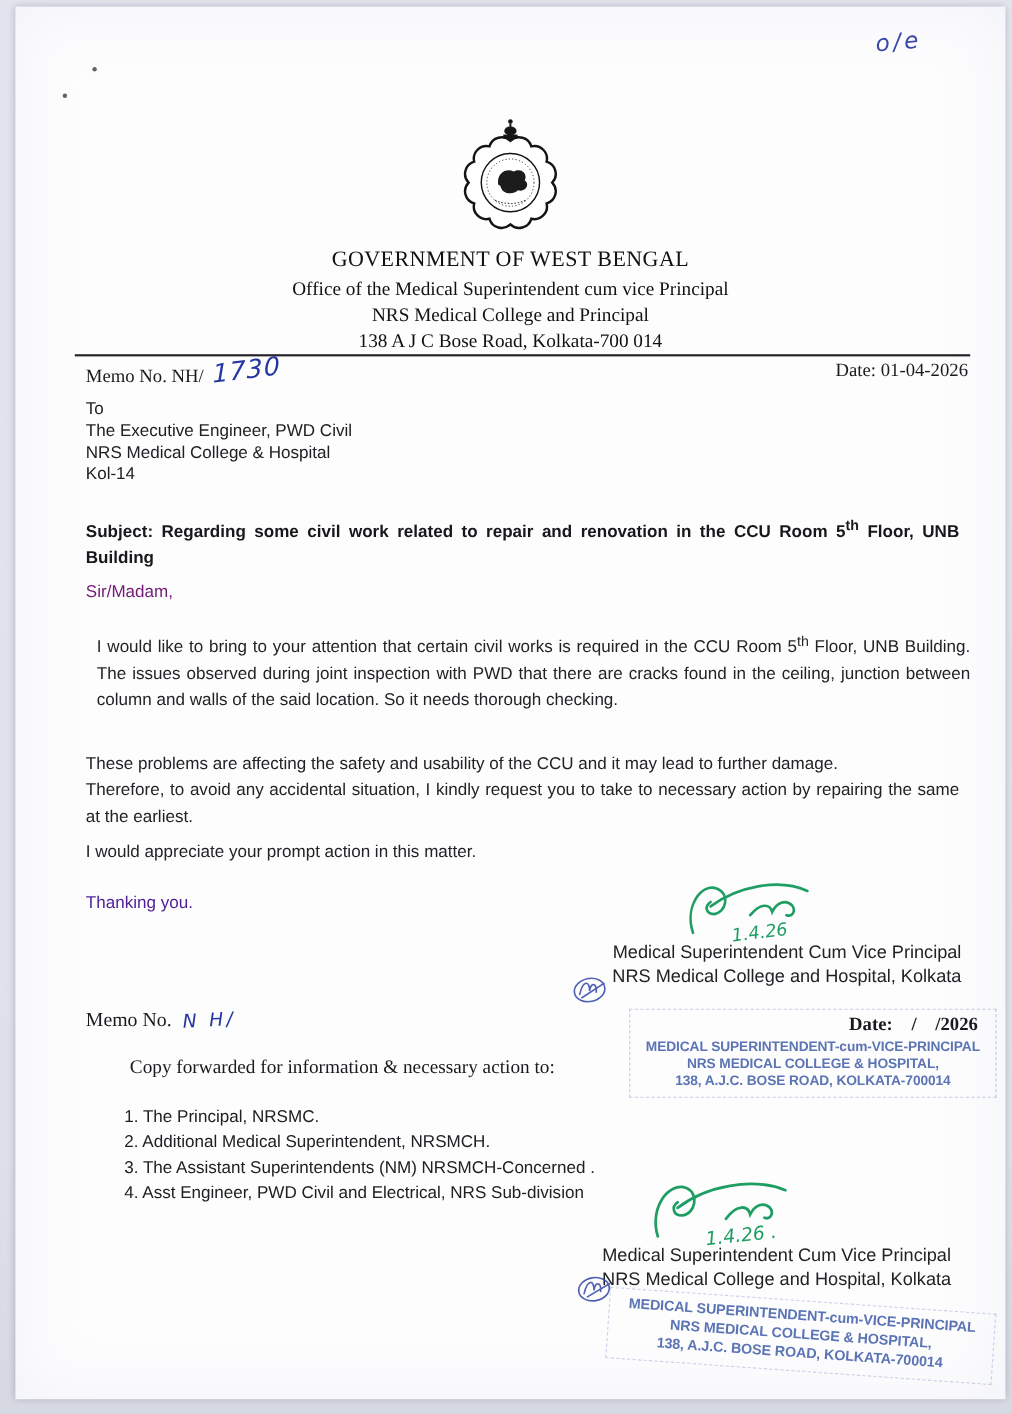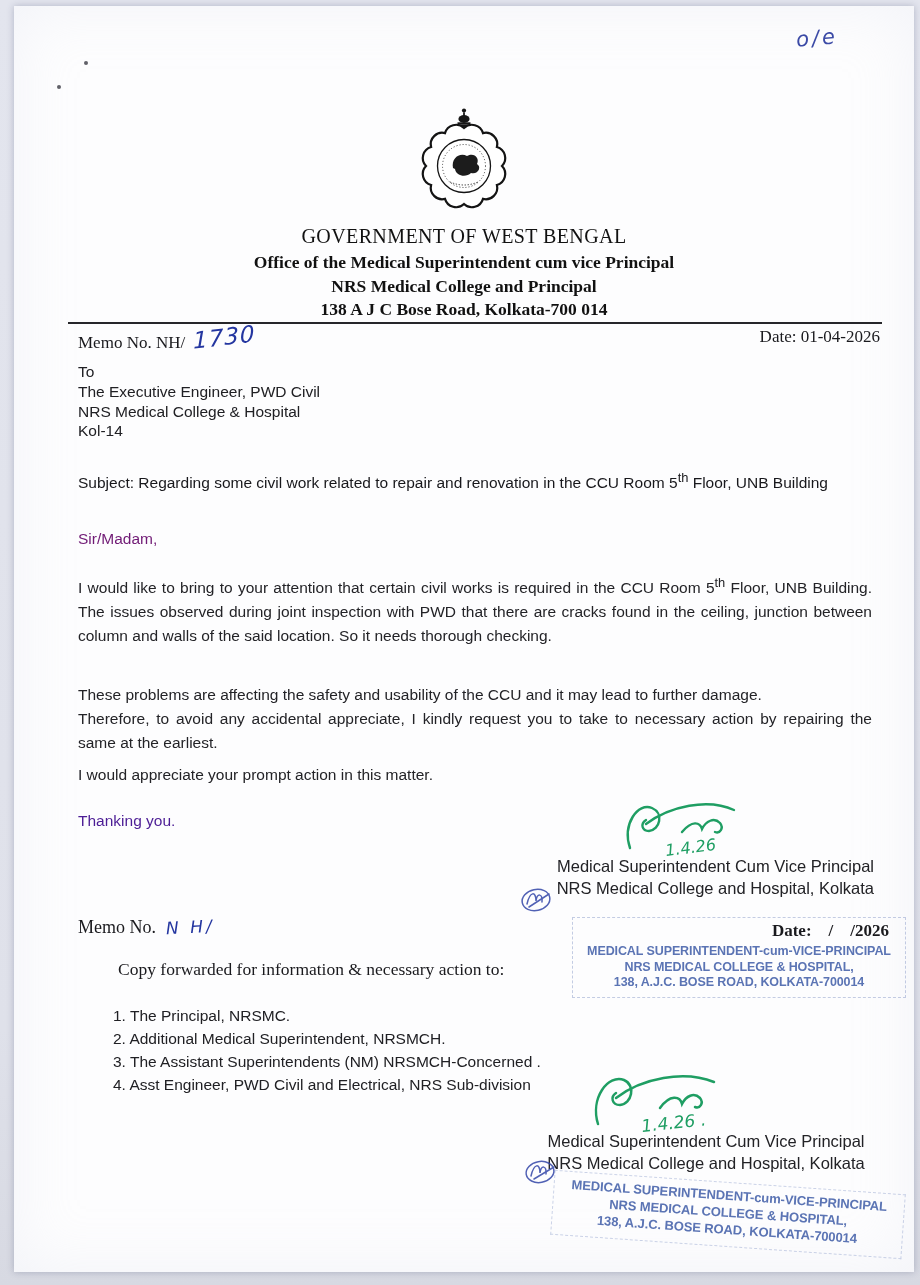--- a/index.html
+++ b/index.html
@@ -27,7 +27,7 @@
 
   .header-block { left:0; top:219px; width:100%; text-align:center; font-family:"Liberation Serif",serif; color:#111; }
   .hdr-gov { font-size:20px; letter-spacing:.4px; margin-bottom:3px; }
-  .hdr-bold { font-size:17.5px; font-weight:bold; line-height:23.5px; }
+  .hdr-bold { font-size:17.5px; font-weight:normal; line-height:23.5px; }
 
   .rule { left:54px; top:316px; width:814px; border-top:2px solid #26262a; }
 

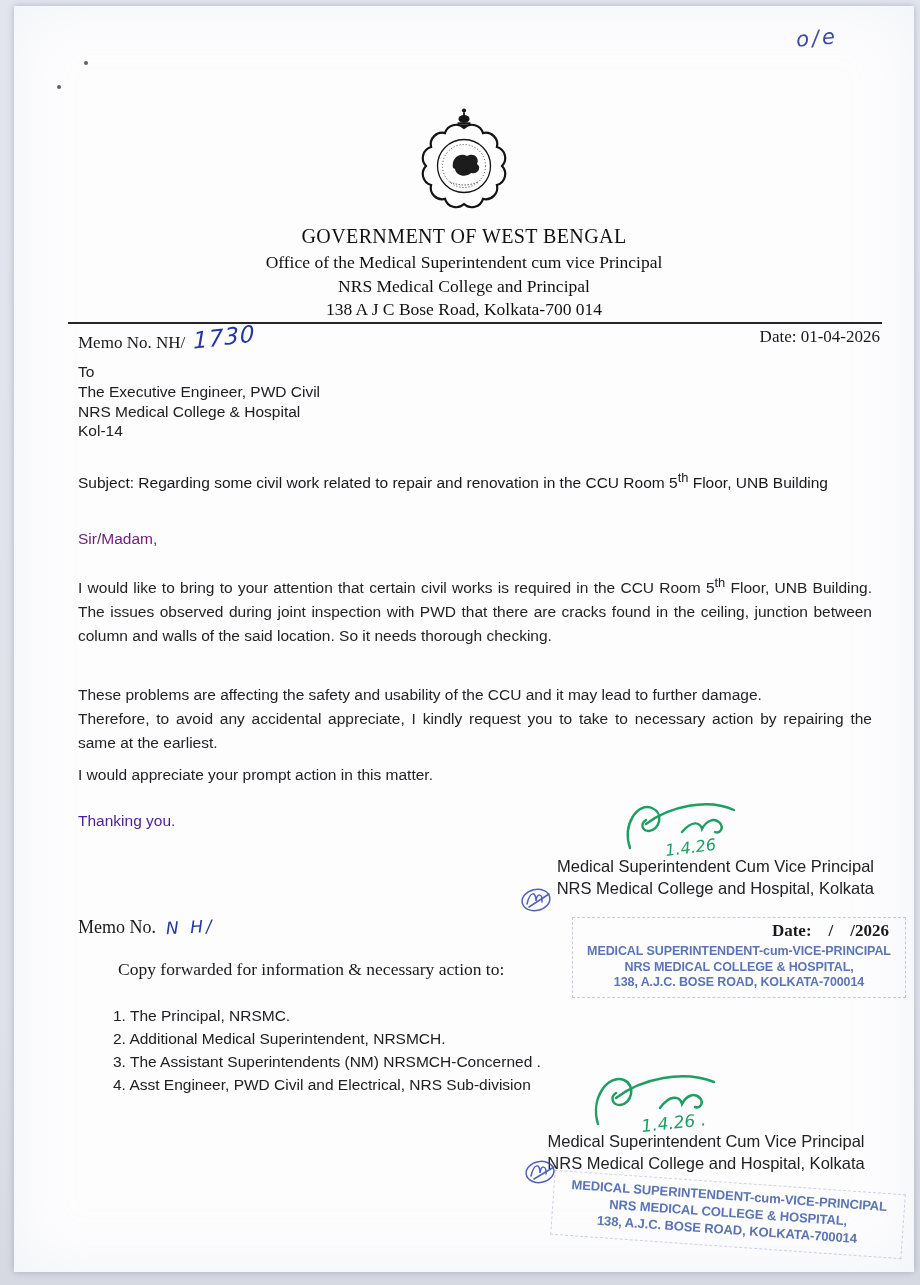--- a/index.html
+++ b/index.html
@@ -41,7 +41,7 @@
 
   .recipient { left:64px; top:356px; font-size:15.5px; line-height:19.8px; color:#202024; }
 
-  .subject { left:64px; top:460px; width:794px; font-size:15.5px; font-weight:normal;
+  .subject { left:64px; top:460px; width:794px; font-size:15.5px; font-weight:bold;
     line-height:24px; text-align:justify; color:#18181c; }
   .salutation { left:64px; top:524px; font-size:15.5px; color:#701a75; }
   .para { left:64px; width:794px; font-size:15.5px; line-height:24px; text-align:justify; color:#232327; }

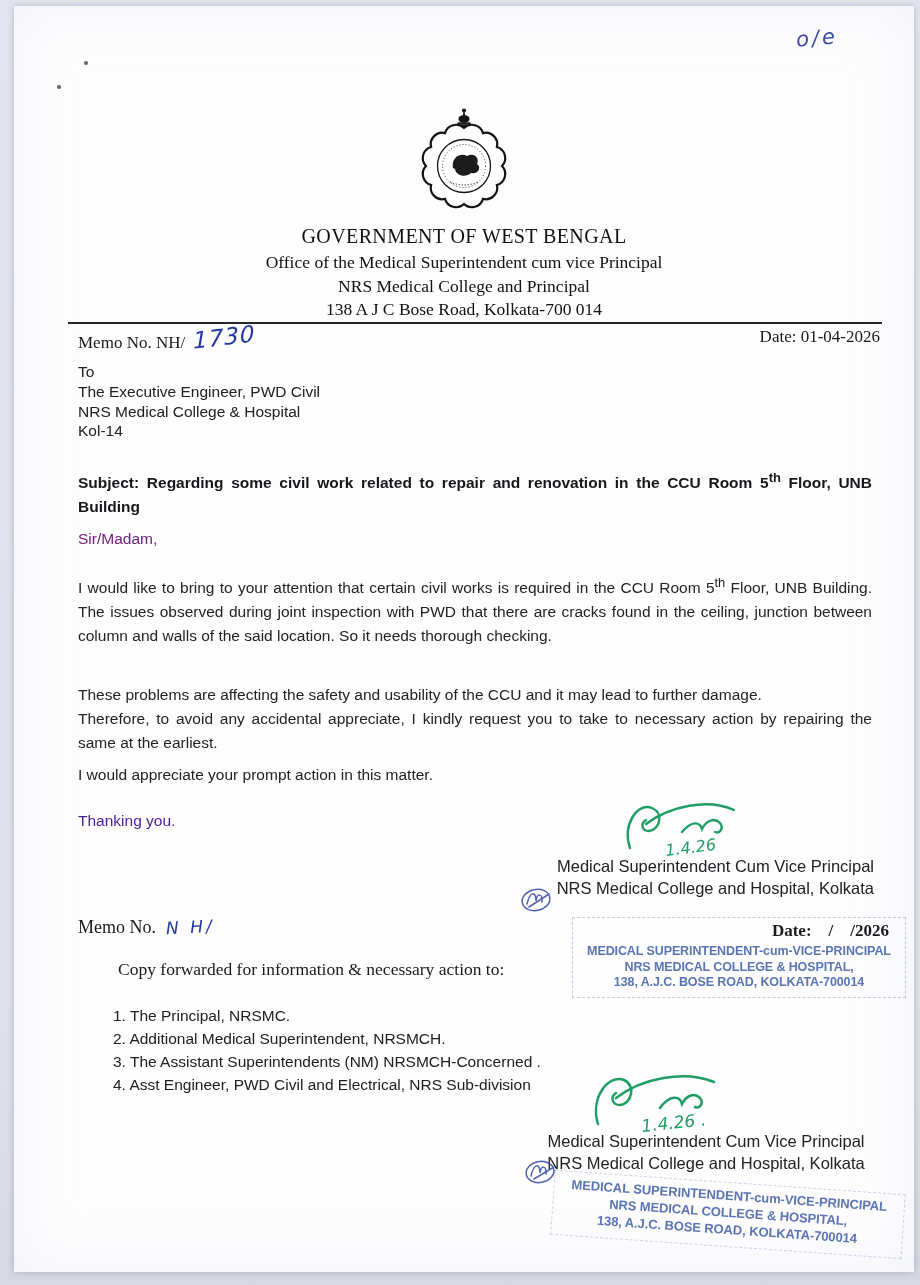--- a/index.html
+++ b/index.html
@@ -45,7 +45,7 @@
     line-height:24px; text-align:justify; color:#18181c; }
   .salutation { left:64px; top:524px; font-size:15.5px; color:#701a75; }
   .para { left:64px; width:794px; font-size:15.5px; line-height:24px; text-align:justify; color:#232327; }
-  .p1 { top:565px; } .p2 { top:657px;margin-top:20px; } .p3 { top:701px; } .p4 { top:757px; }
+  .p1 { top:565px;margin-left:10px; } .p2 { top:657px;margin-top:20px; } .p3 { top:701px; } .p4 { top:757px; }
   .closing { left:64px; top:806px; font-size:15.5px; color:#4c1d95; }
 
   .sig-svg { overflow:visible; }

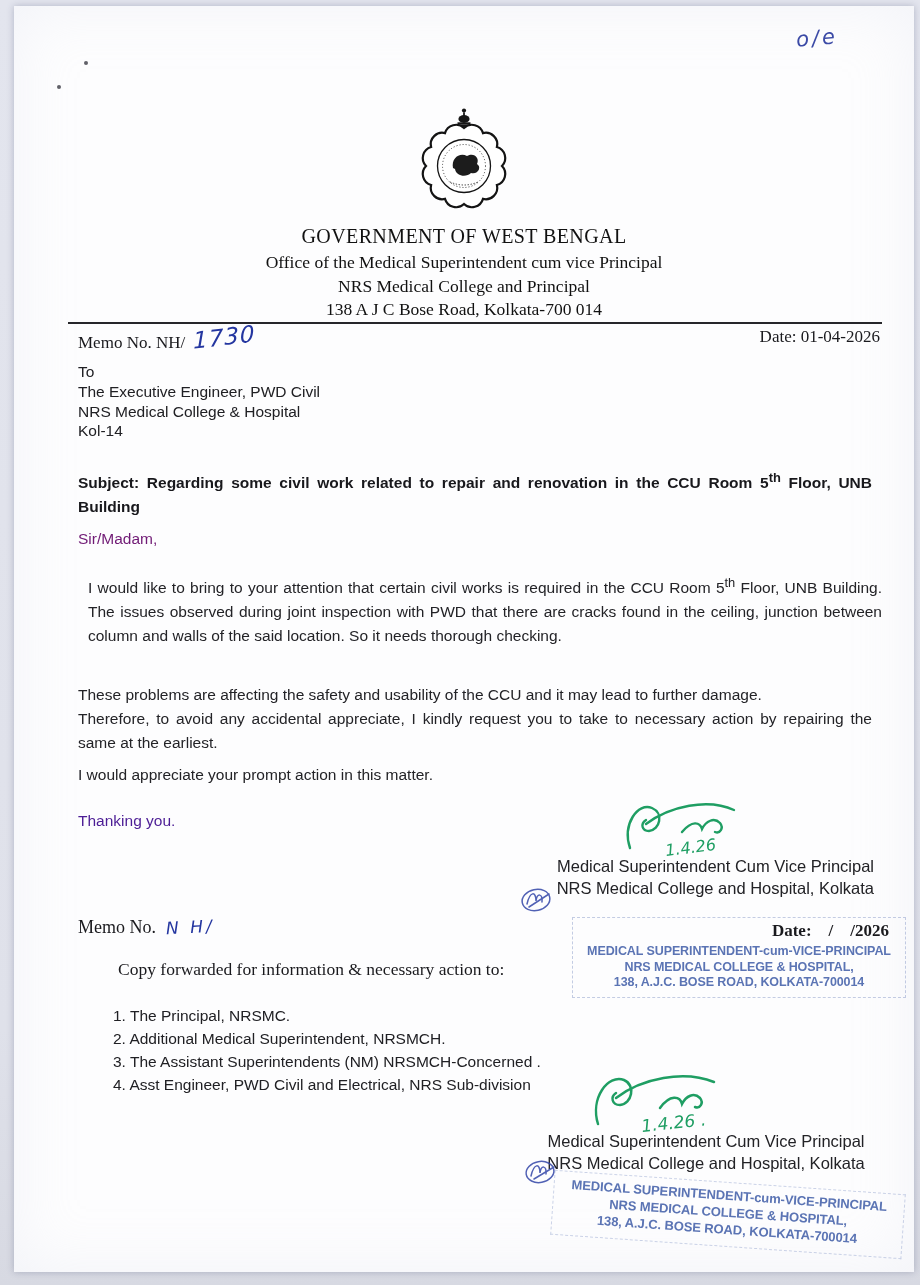--- a/index.html
+++ b/index.html
@@ -136,7 +136,7 @@
       <span>I would like to bring to your attention that certain civil works is required in the CCU Room 5</span><sup>th</sup><span> Floor, UNB Building. The issues observed during joint inspection with PWD that there are cracks found in the ceiling, junction between column and walls of the said location. So it needs thorough checking.</span>
     </div>
     <div class="abs para p2">These problems are affecting the safety and usability of the CCU and it may lead to further damage.</div>
-    <div class="abs para p3">Therefore, to avoid any accidental appreciate, I kindly request you to take to necessary action by repairing the same at the earliest.</div>
+    <div class="abs para p3">Therefore, to avoid any accidental situation, I kindly request you to take to necessary action by repairing the same at the earliest.</div>
     <div class="abs para p4">I would appreciate your prompt action in this matter.</div>
     <div class="abs closing">Thanking you.</div>
 

